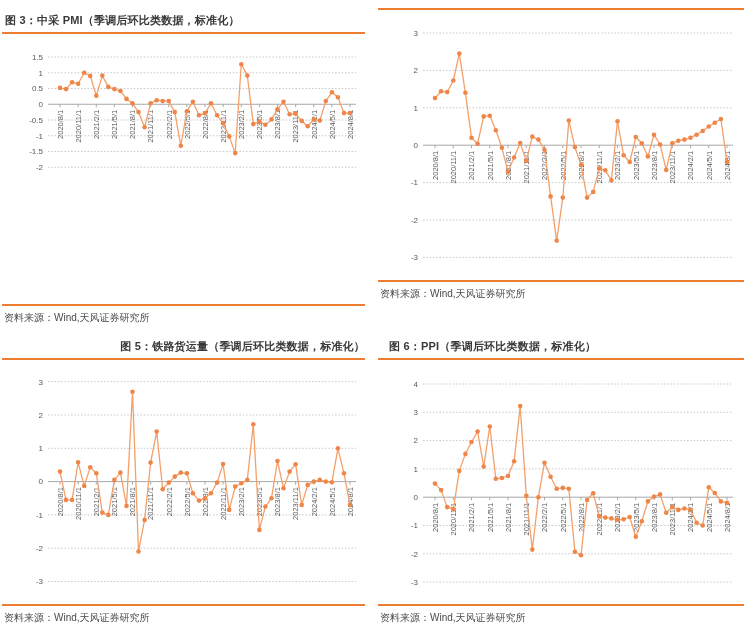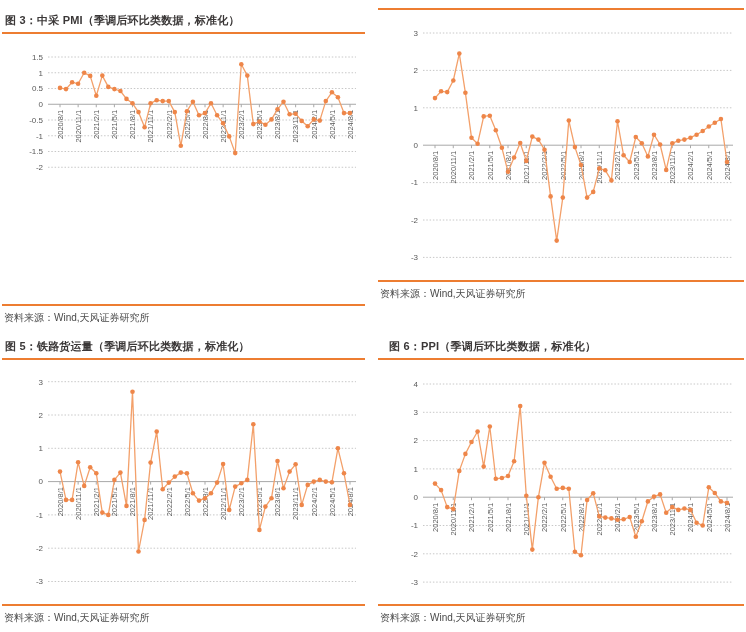--- a/index.html
+++ b/index.html
@@ -236,7 +236,7 @@
   </div>
 
   <div class="figure" id="fig2" style="left:2px;top:334px;width:363px;">
-    <div class="fig-title" style="color: rgb(59, 56, 56);">图 5：铁路货运量（季调后环比类数据，标准化）</div>
+    <div class="fig-title" style="color: rgb(59, 56, 56); text-align: right;">图 5：铁路货运量（季调后环比类数据，标准化）</div>
     <div class="title-rule" style="background: rgb(237, 125, 49);"></div>
     <svg class="chart" viewBox="0 0 363 244" width="363" height="244">
         <line x1="46" y1="21.7" x2="354" y2="21.7" stroke="#C8C8C8" stroke-width="1" stroke-dasharray="1.5 1.8"></line>

